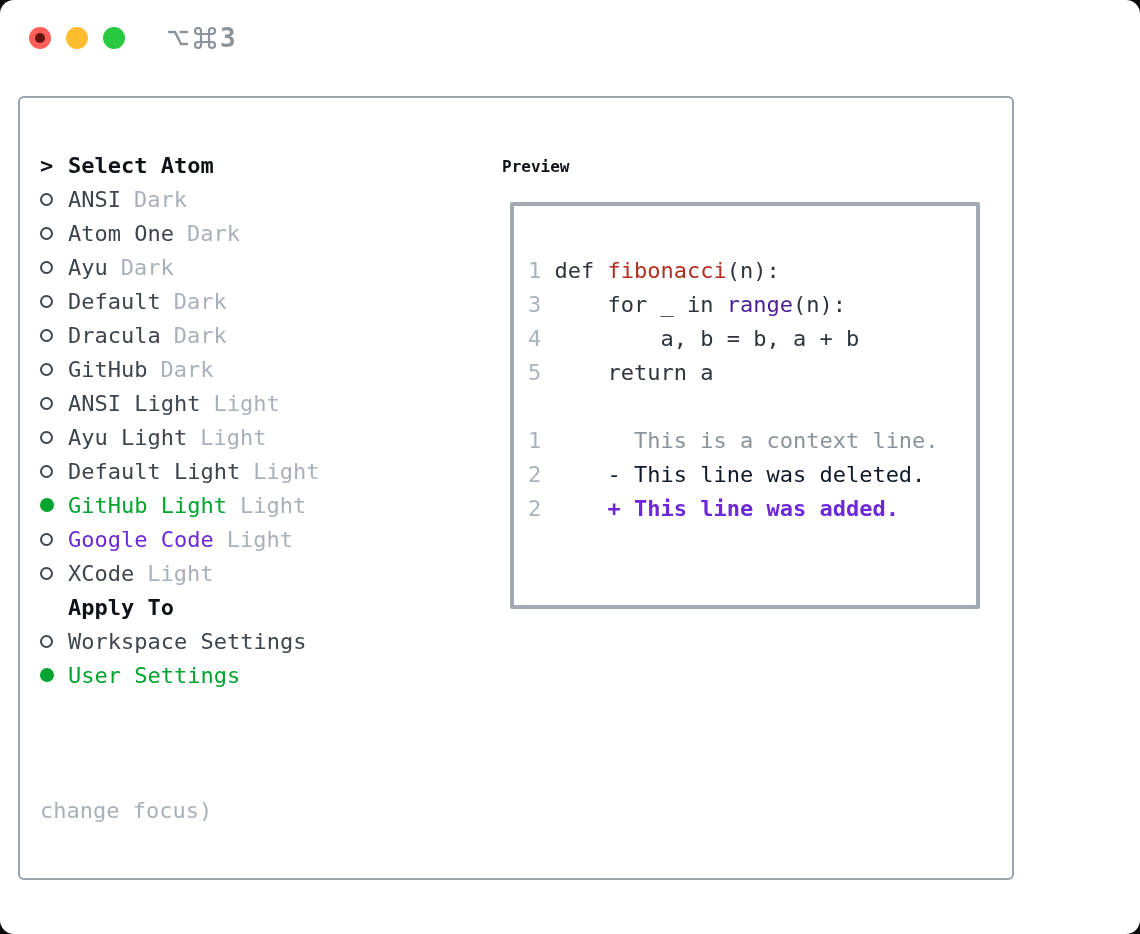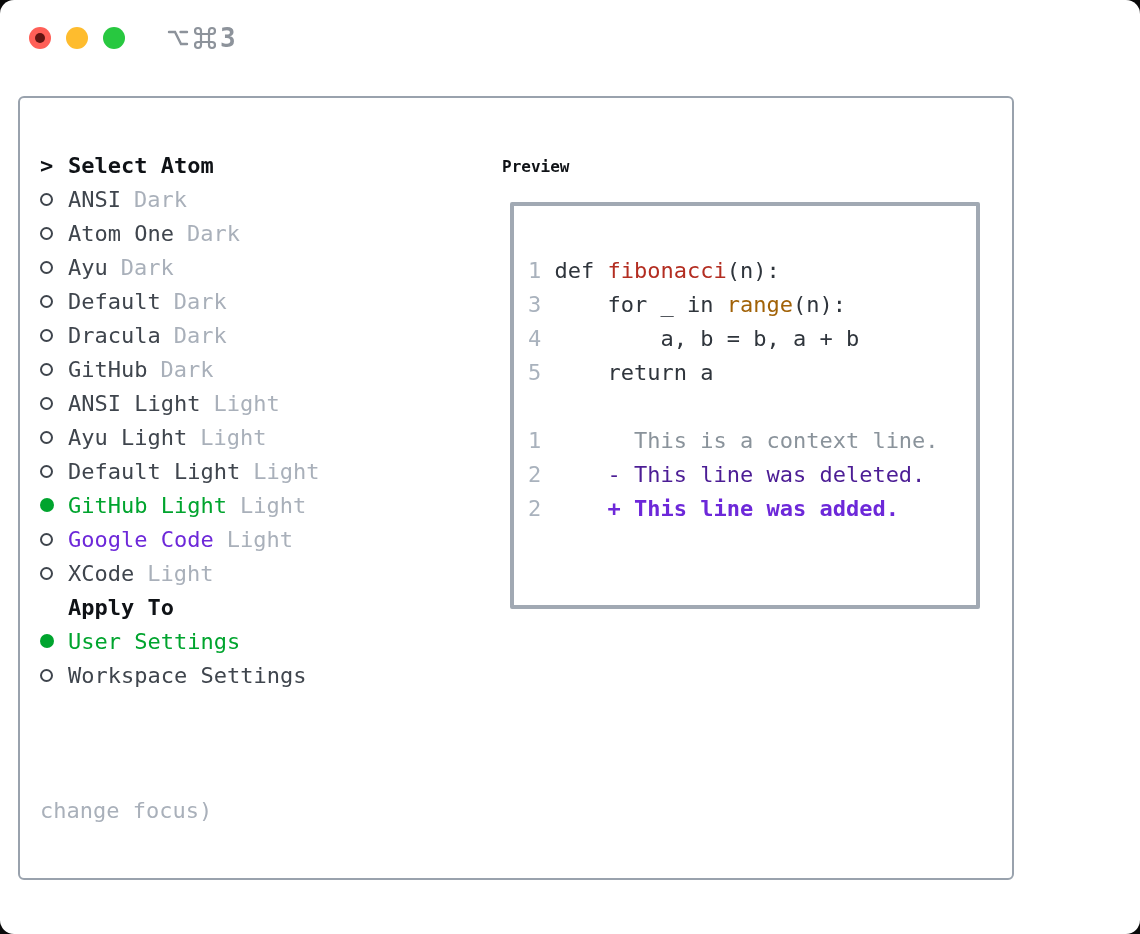--- a/index.html
+++ b/index.html
@@ -128,7 +128,7 @@
     <div class="preview-box" style="border-color: rgb(161, 169, 179);">
       <div id="code-lines">
           <div class="code-line"><span style="color: rgb(169, 178, 189);">1 </span><span style="color: rgb(47, 53, 60);">def </span><span style="color: rgb(179, 45, 33);">fibonacci</span><span style="color: rgb(47, 53, 60);">(n):</span></div>
-          <div class="code-line"><span style="color: rgb(169, 178, 189);">3 </span><span style="color: rgb(47, 53, 60);">    for _ in </span><span style="color: #a16207; text-align: right;">range</span><span style="color: rgb(47, 53, 60);">(n):</span></div>
+          <div class="code-line"><span style="color: rgb(169, 178, 189);">3 </span><span style="color: rgb(47, 53, 60);">    for _ in </span><span style="color: #4c1d95; text-align: right;">range</span><span style="color: rgb(47, 53, 60);">(n):</span></div>
           <div class="code-line"><span style="color: rgb(169, 178, 189);">4 </span><span style="color: rgb(47, 53, 60);">        a, b = b, a + b</span></div>
           <div class="code-line"><span style="color: rgb(169, 178, 189);">5 </span><span style="color: rgb(47, 53, 60);">    return a</span></div>
           <div class="code-line"></div>

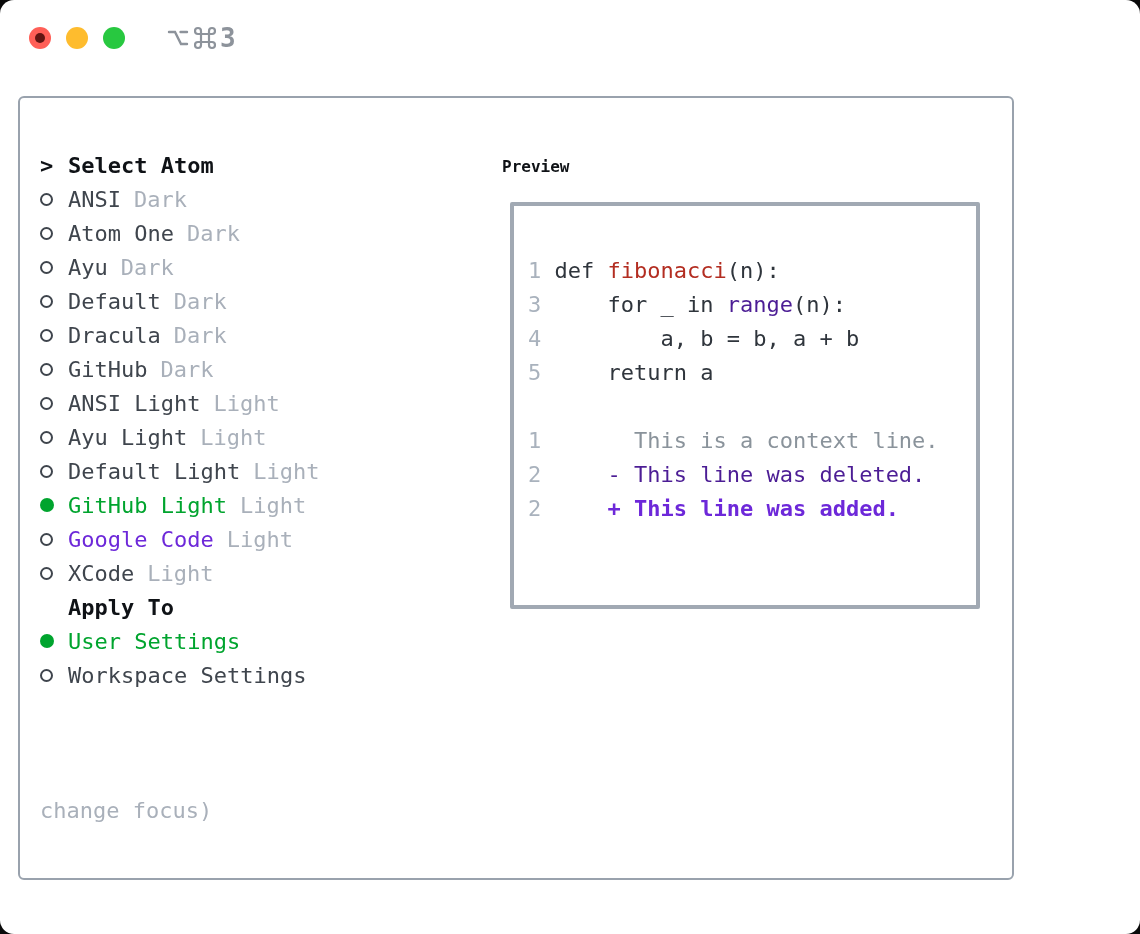--- a/index.html
+++ b/index.html
@@ -133,7 +133,7 @@
           <div class="code-line"><span style="color: rgb(169, 178, 189);">5 </span><span style="color: rgb(47, 53, 60);">    return a</span></div>
           <div class="code-line"></div>
           <div class="code-line"><span style="color: rgb(169, 178, 189);">1 </span><span style="color: rgb(138, 147, 155);">      This is a context line.</span></div>
-          <div class="code-line"><span style="color: rgb(169, 178, 189);">2 </span><span style="color: #4c1d95;">    - This line was deleted.</span></div>
+          <div class="code-line"><span style="color: rgb(169, 178, 189);">2 </span><span style="color: #0f172a;">    - This line was deleted.</span></div>
           <div class="code-line"><span style="color: rgb(169, 178, 189);">2 </span><span style="color: #6d28d9; font-weight: bold;">    + This line was added.</span></div>
         </div>
     </div>

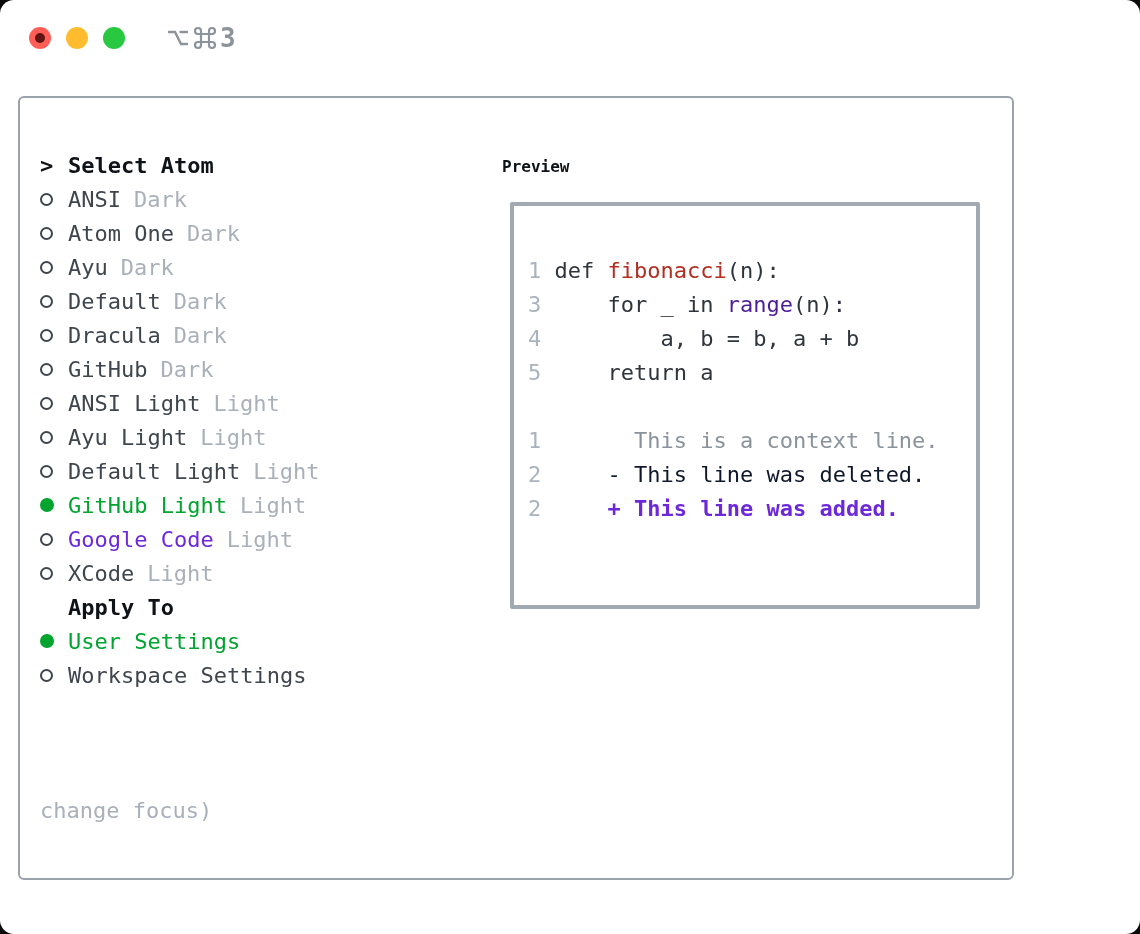--- a/index.html
+++ b/index.html
@@ -111,10 +111,10 @@
           <span class="marker"></span><span>Apply To</span>
         </div>
         <div class="row">
-          <span class="marker"><span class="radio filled" style="background: rgb(0, 164, 46);"></span></span><span style="color: rgb(0, 164, 46);">User Settings</span>
+          <span class="marker"><span class="radio"></span></span><span style="color: rgb(63, 69, 77);">Workspace Settings</span>
         </div>
         <div class="row">
-          <span class="marker"><span class="radio"></span></span><span style="color: rgb(63, 69, 77);">Workspace Settings</span>
+          <span class="marker"><span class="radio filled" style="background: rgb(0, 164, 46);"></span></span><span style="color: rgb(0, 164, 46);">User Settings</span>
         </div>
       </div>
 

